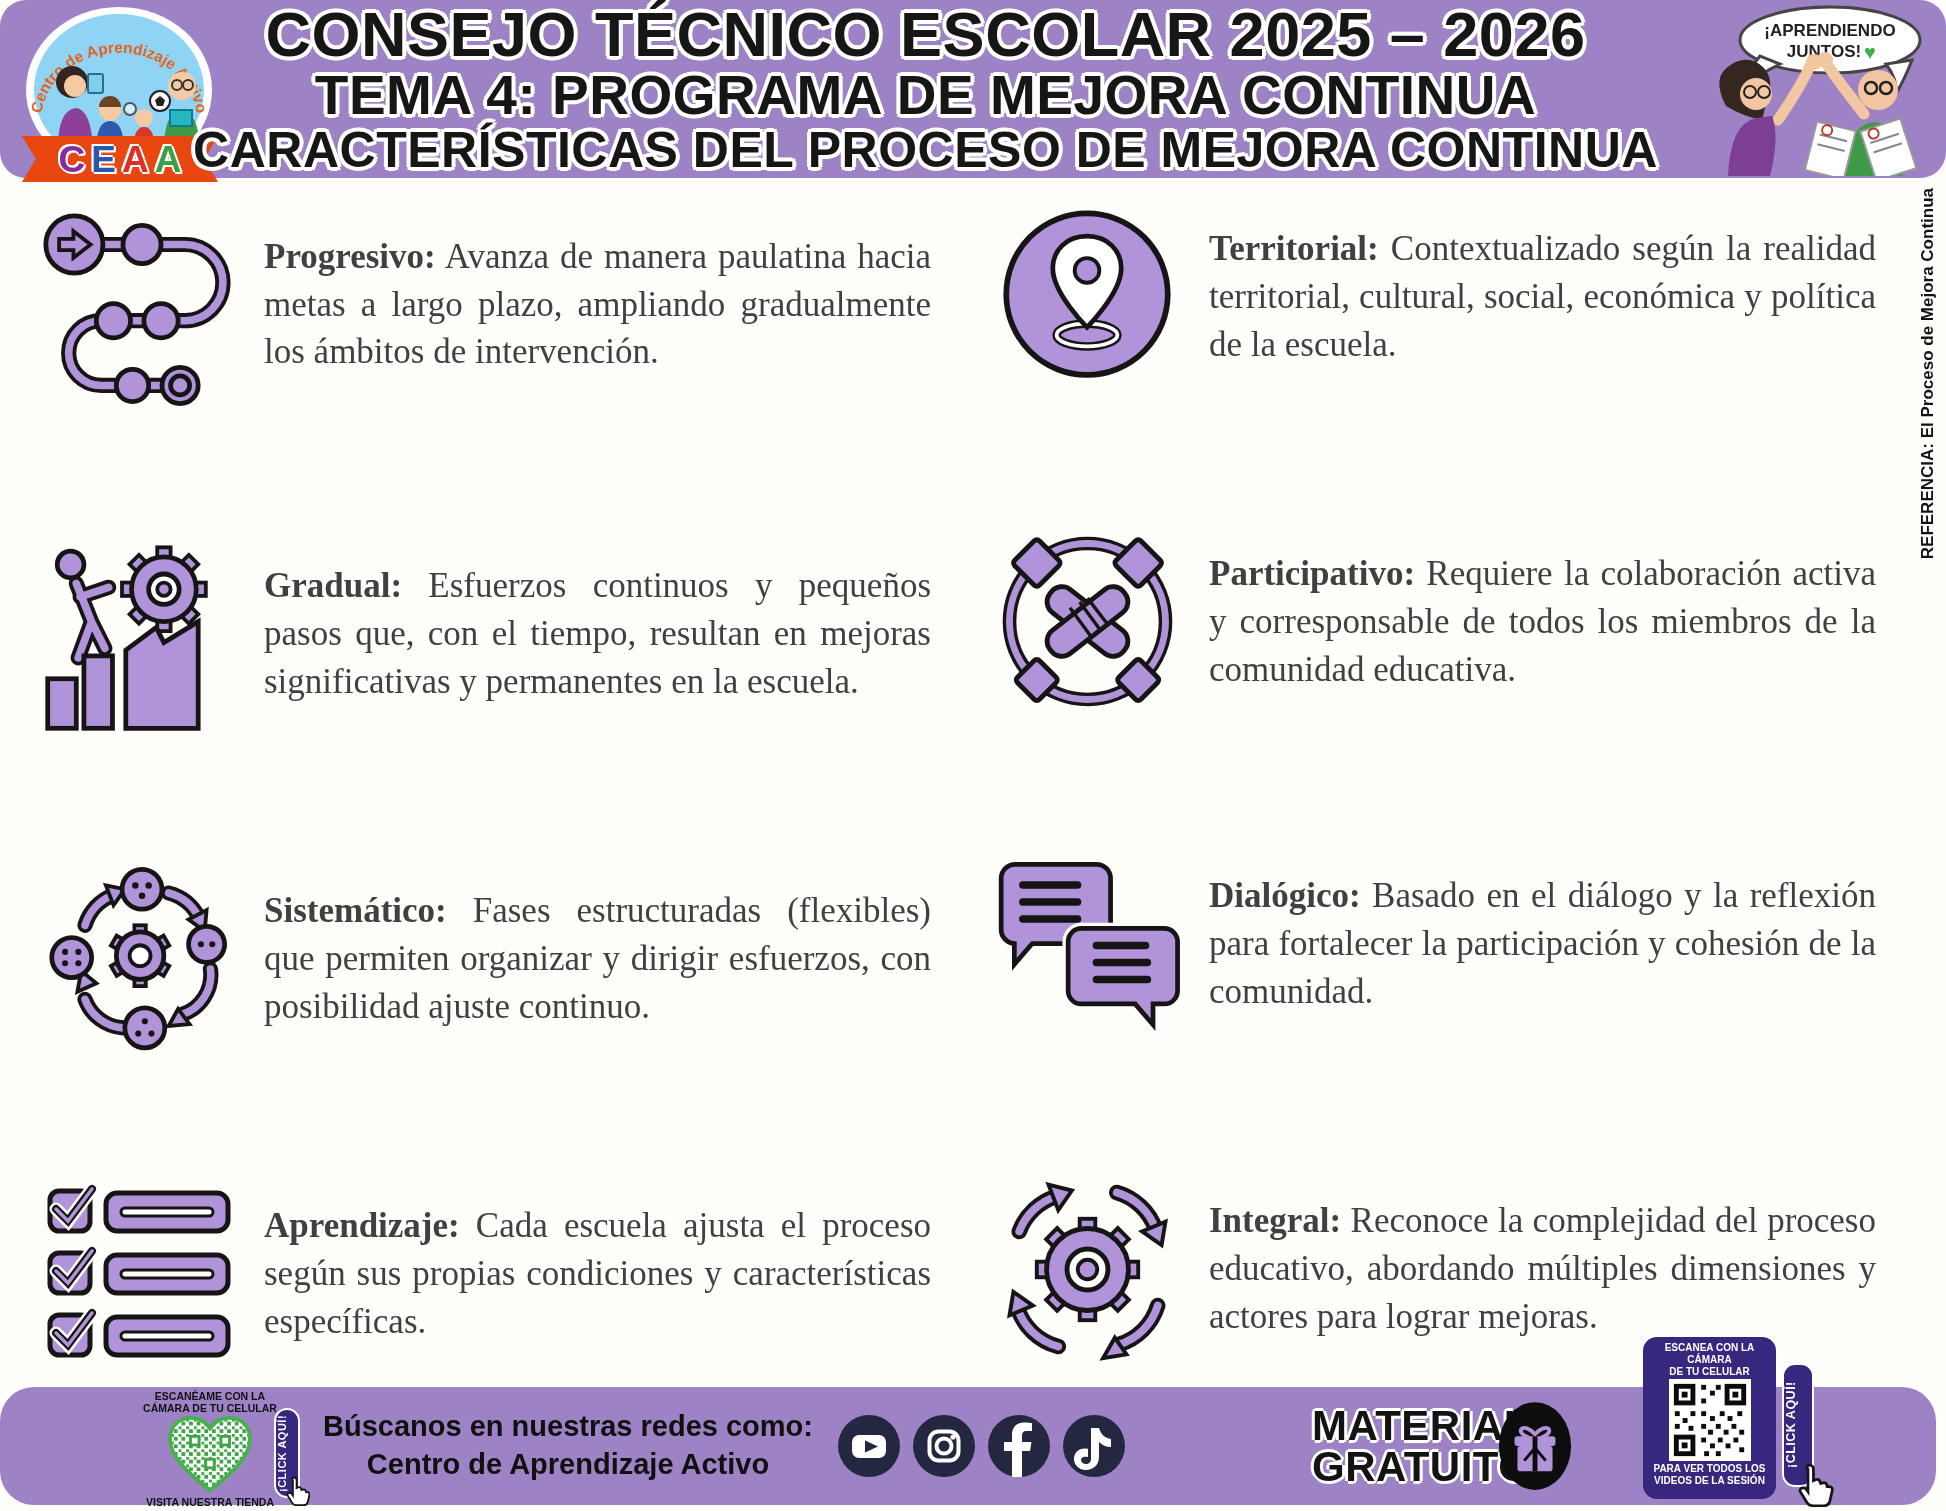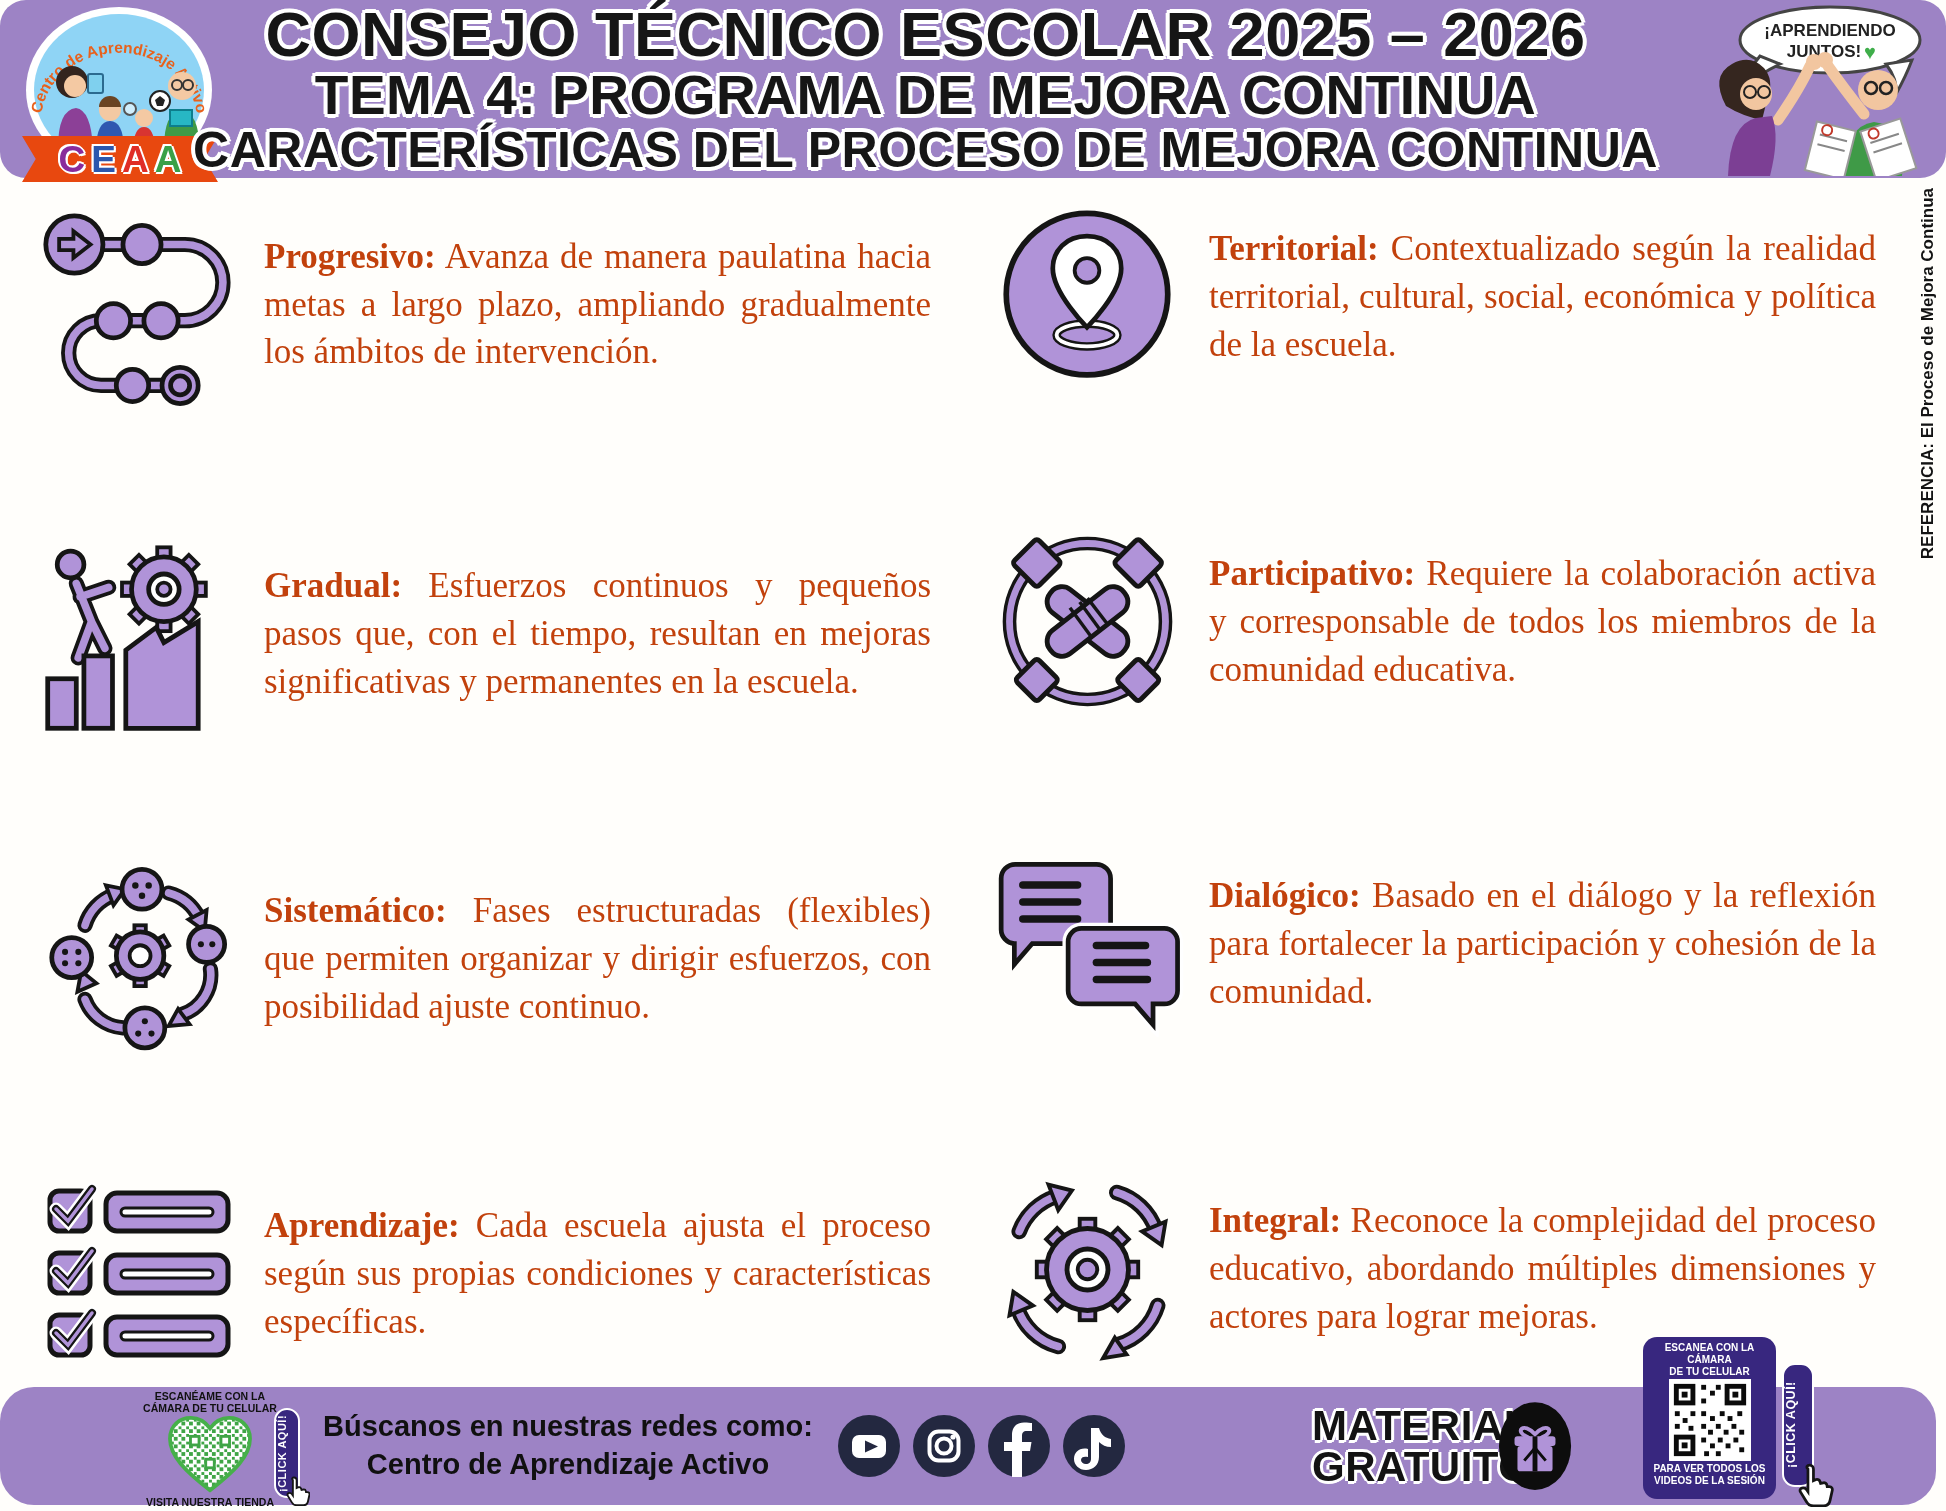--- a/index.html
+++ b/index.html
@@ -36,7 +36,7 @@
   .item{display:flex;align-items:center;gap:16px;}
   .icon-box{width:212px;min-width:212px;display:flex;justify-content:center;align-items:center;}
   .item-text{margin:0;flex:1;font-family:"Liberation Serif",serif;font-size:35px;line-height:1.37;
-     color:#c2410c;text-align:justify;}
+     color:#404040;text-align:justify;}
   .item-text .term{font-weight:700;}
   
   .ic{fill:#b093d8;stroke:#151515;}

